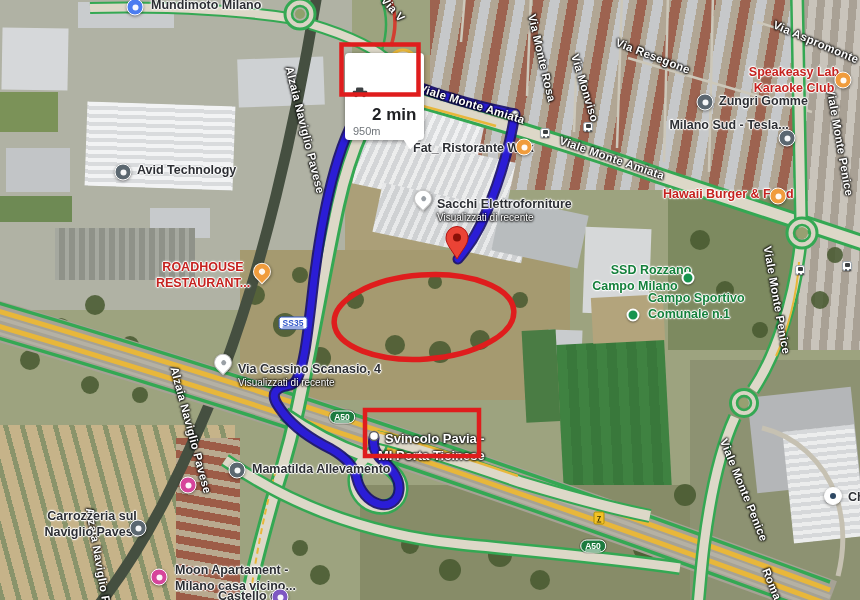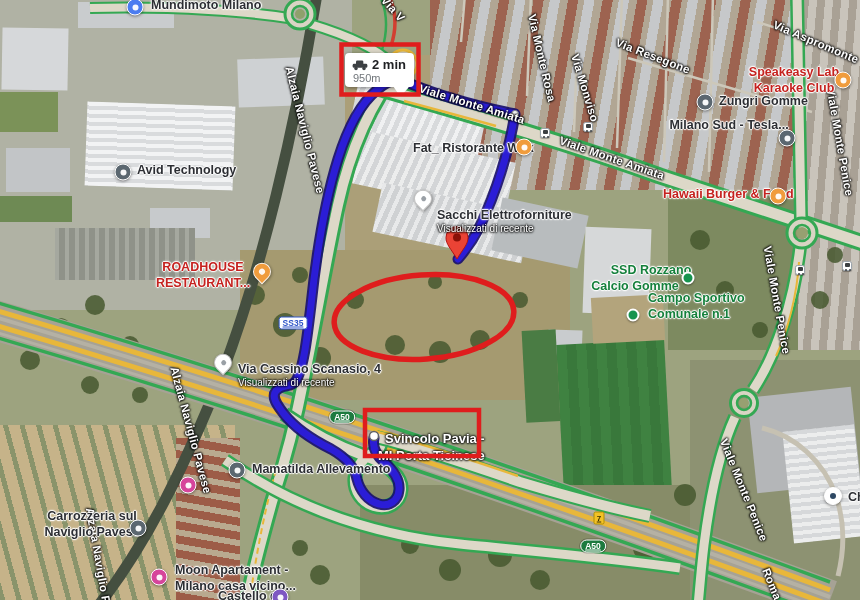--- a/index.html
+++ b/index.html
@@ -53,7 +53,7 @@
   #badge{position:absolute;left:345px;top:53px;z-index:6;background:#fff;border-radius:4px;
     box-shadow:0 1px 4px rgba(0,0,0,.45);padding:4px 8px 3px 7px;}
   #badge .row{display:flex;align-items:center;gap:4px;}
-  #badge .dur{font-size:13px;font-weight:700;color:#202124;}
+  #badge .dur{font-size:17px;font-weight:700;color:#202124;margin-top:48px;}
   #badge .dist{font-size:11px;color:#70757a;margin-left:1px;}
   #badge .tail{position:absolute;right:7px;bottom:-6px;width:12px;height:12px;background:#fff;
     transform:rotate(55deg) skewX(12deg);z-index:-1;}

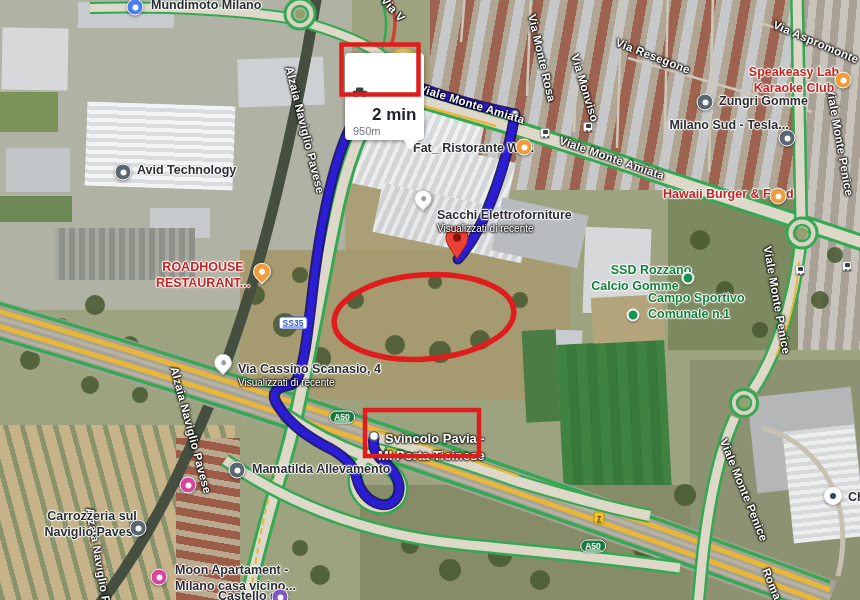--- a/index.html
+++ b/index.html
@@ -233,7 +233,7 @@
       </div>
       <div class="pin pin-circle" style="--c: #f09c3d; left: 524px; top: 147px;"></div>
       <div class="poi c-dark" style="left: 437px; top: 196px;">
-        <span style="display: block; margin-top: 11px;">Sacchi Elettroforniture</span>
+        <span style="display: block;">Sacchi Elettroforniture</span>
         <span class="sub">Visualizzati di recente</span>
       </div>
       <div class="pin pin-tear-white" style="left: 423px; top: 205px;"></div>

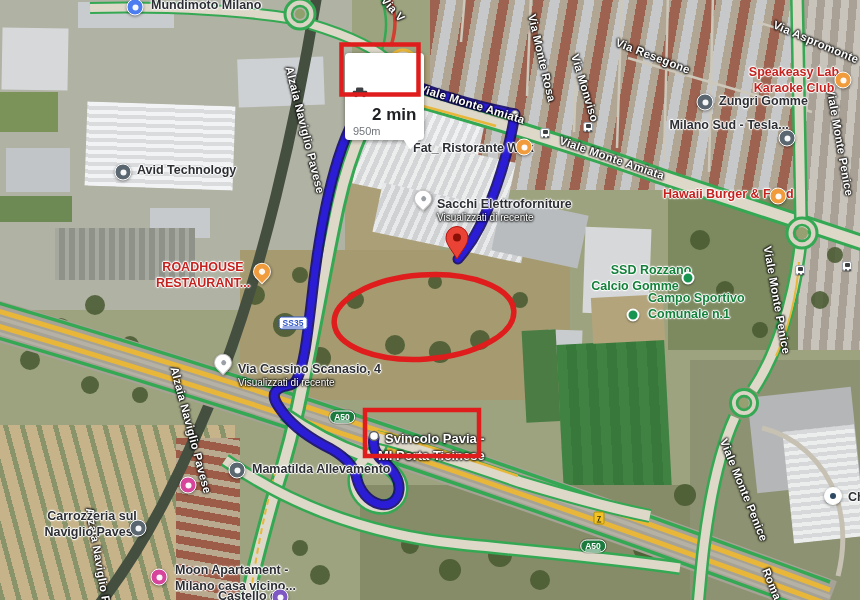--- a/index.html
+++ b/index.html
@@ -279,7 +279,7 @@
       <div class="pin pin-circle" style="--c: #f09c3d; left: 778px; top: 196px;"></div>
       <div class="poi c-green" style="left: 635px; top: 262px; transform: translateX(-50%); text-align: center;">
         <span style="display: block; padding-left: 32px;">SSD Rozzano</span>
-        <span style="display: block;">Calcio Gomme</span>
+        <span style="display: block;">Campo Milano</span>
       </div>
       <div class="pin pin-dot" style="left: 688px; top: 278px;"></div>
       <div class="poi c-green" style="left: 648px; top: 290px;">

